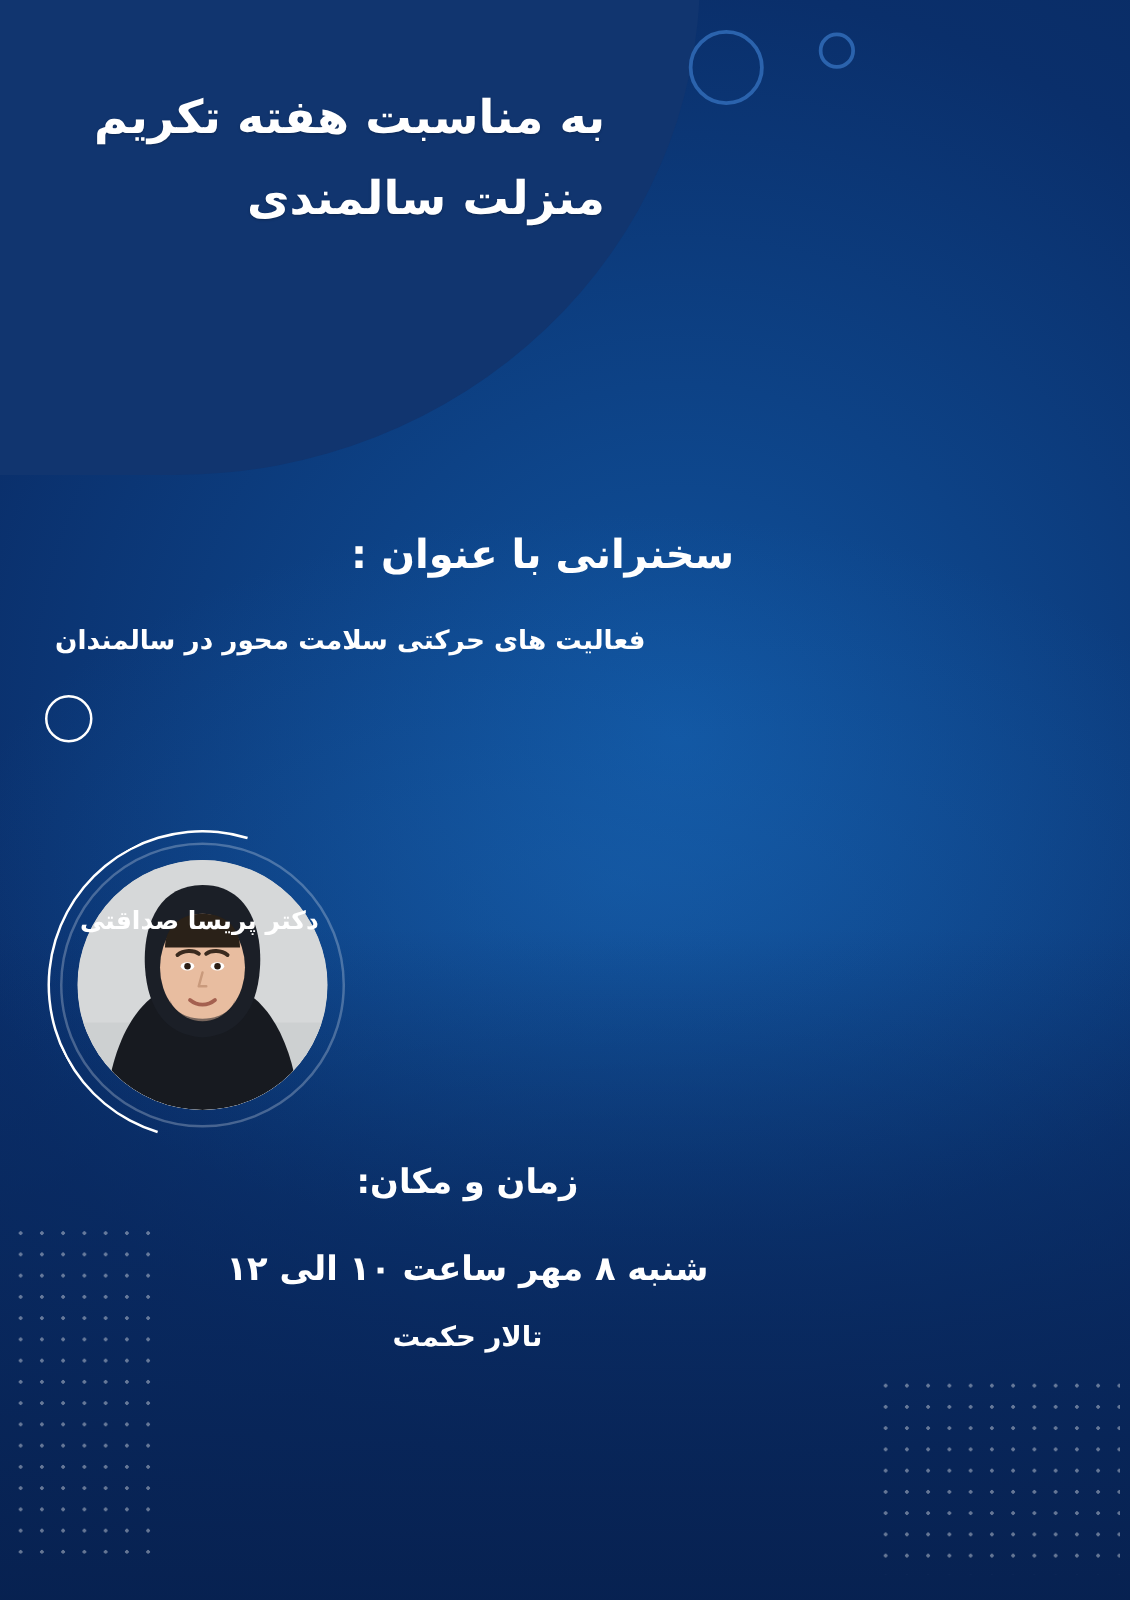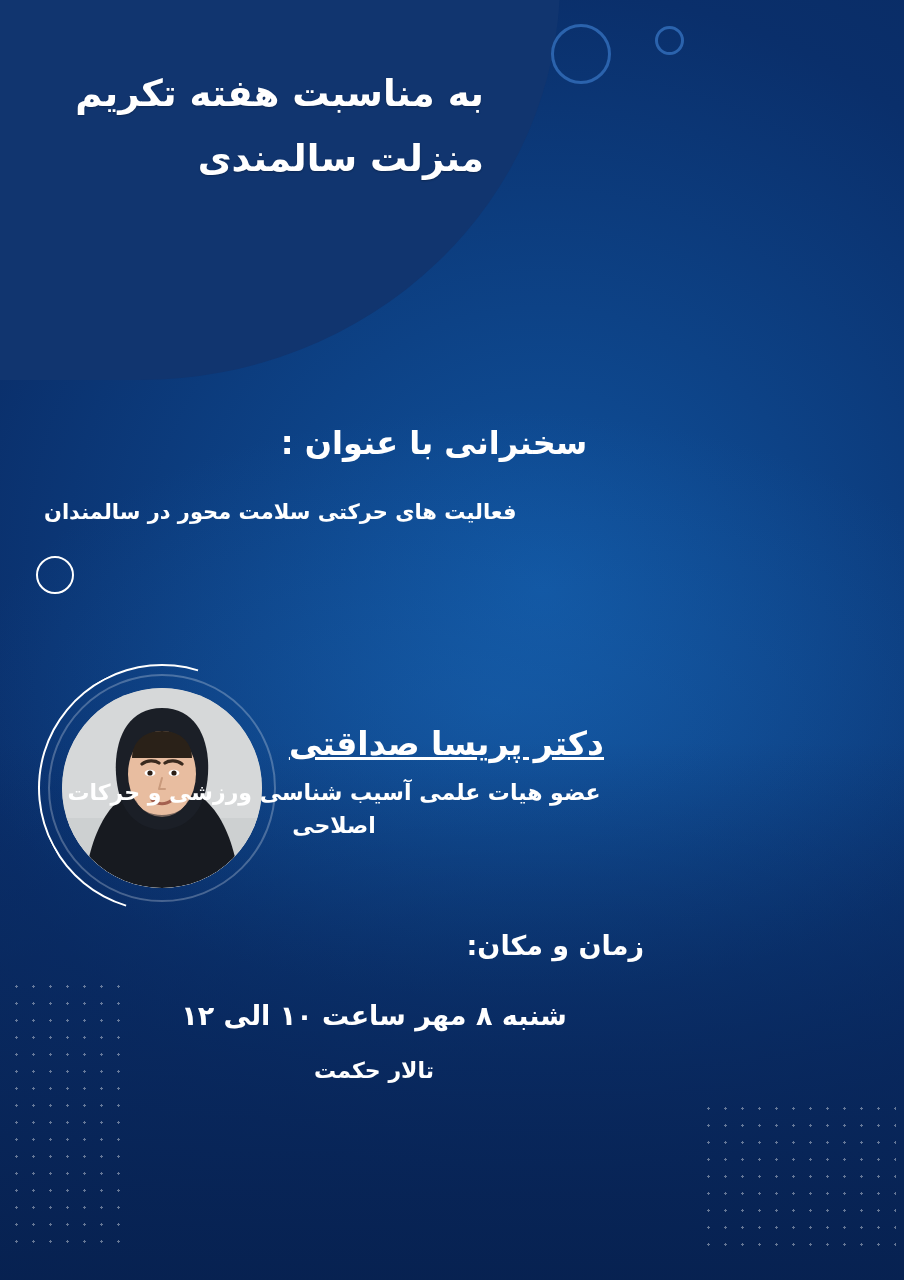--- a/index.html
+++ b/index.html
@@ -191,12 +191,11 @@
     right: 300px;
     top: 724px;
     width: 540px;
-    text-align: right;
-    color: #ffffff;
-    font-size: 33px;
-    font-weight: bold;
-    direction: rtl;
-    text-decoration: underline;
+    text-align: left;
+    color: #ffffff;
+    font-size: 20px;
+    font-weight: bold;
+    direction: rtl;
   }
   .speaker-role {
     position: absolute;

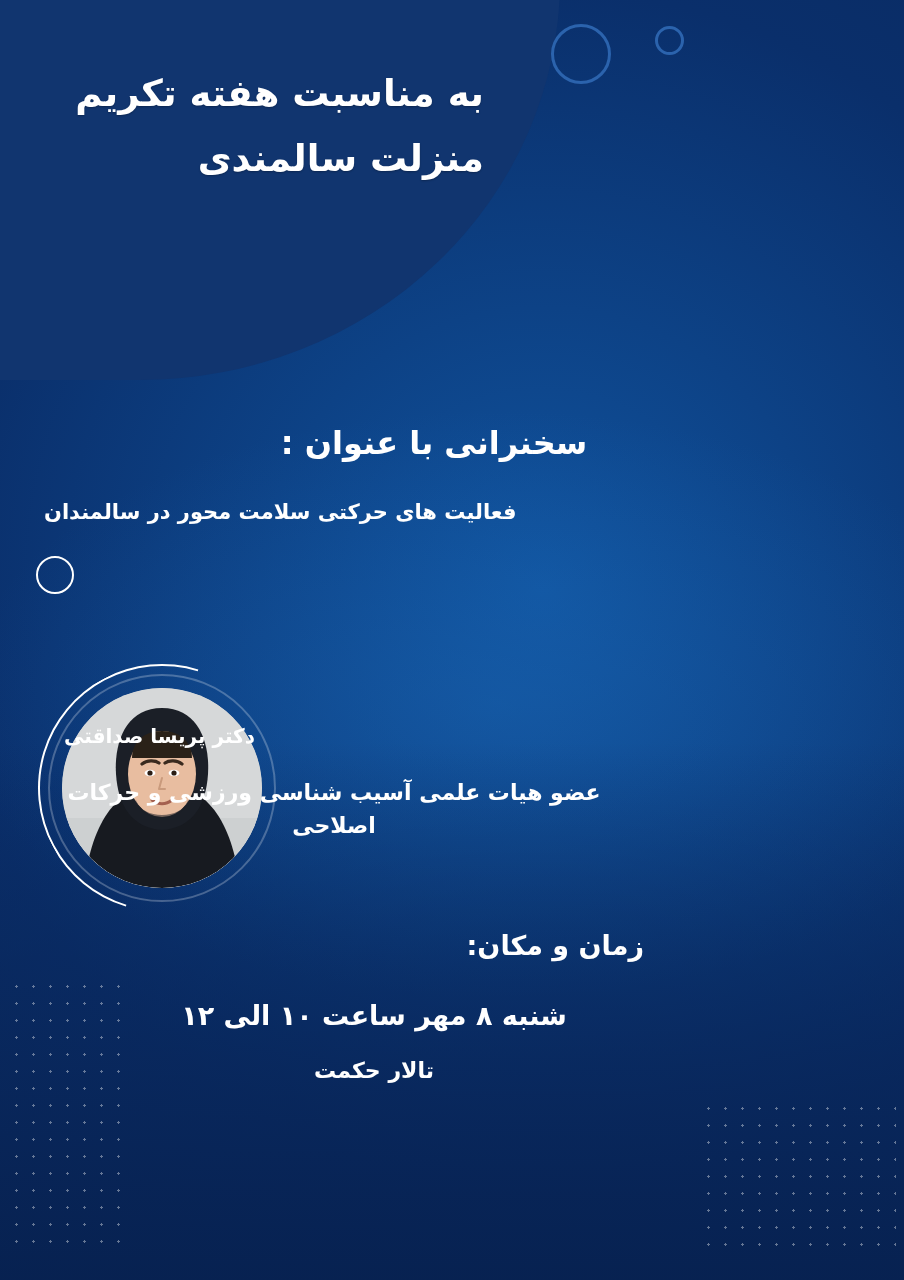--- a/index.html
+++ b/index.html
@@ -311,7 +311,6 @@
   </div>
 
   <div class="speaker-name">دکتر پریسا صداقتی</div>
-  <div class="speaker-role">عضو هیات علمی آسیب شناسی ورزشی و حرکات اصلاحی</div>
 
   <div class="tp-label">زمان و مکان:</div>
   <div class="tp-date">شنبه ۸ مهر  ساعت ۱۰ الی ۱۲</div>

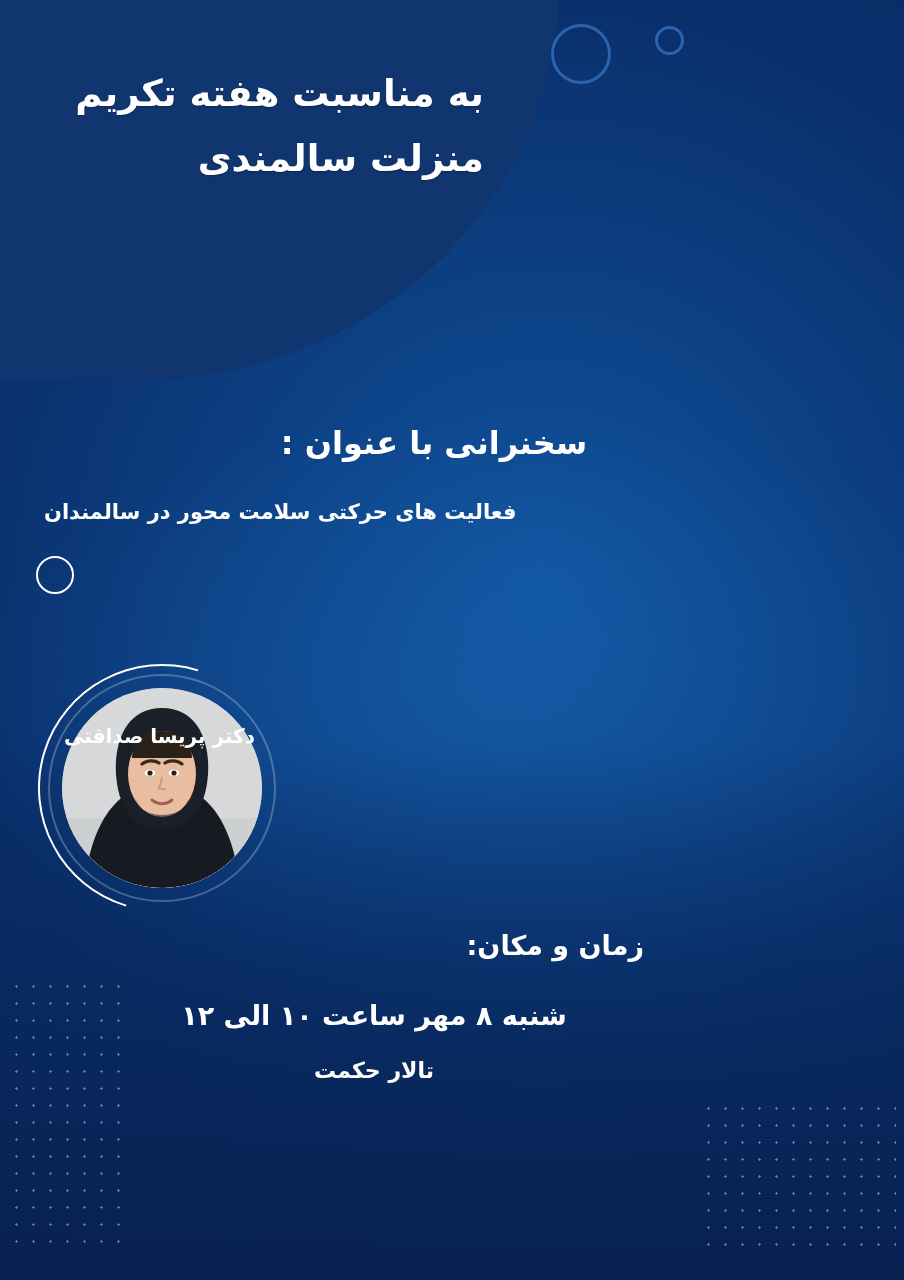--- a/index.html
+++ b/index.html
@@ -216,7 +216,7 @@
     right: 260px;
     top: 930px;
     width: 540px;
-    text-align: right;
+    text-align: center;
     color: #ffffff;
     font-size: 27px;
     font-weight: bold;

